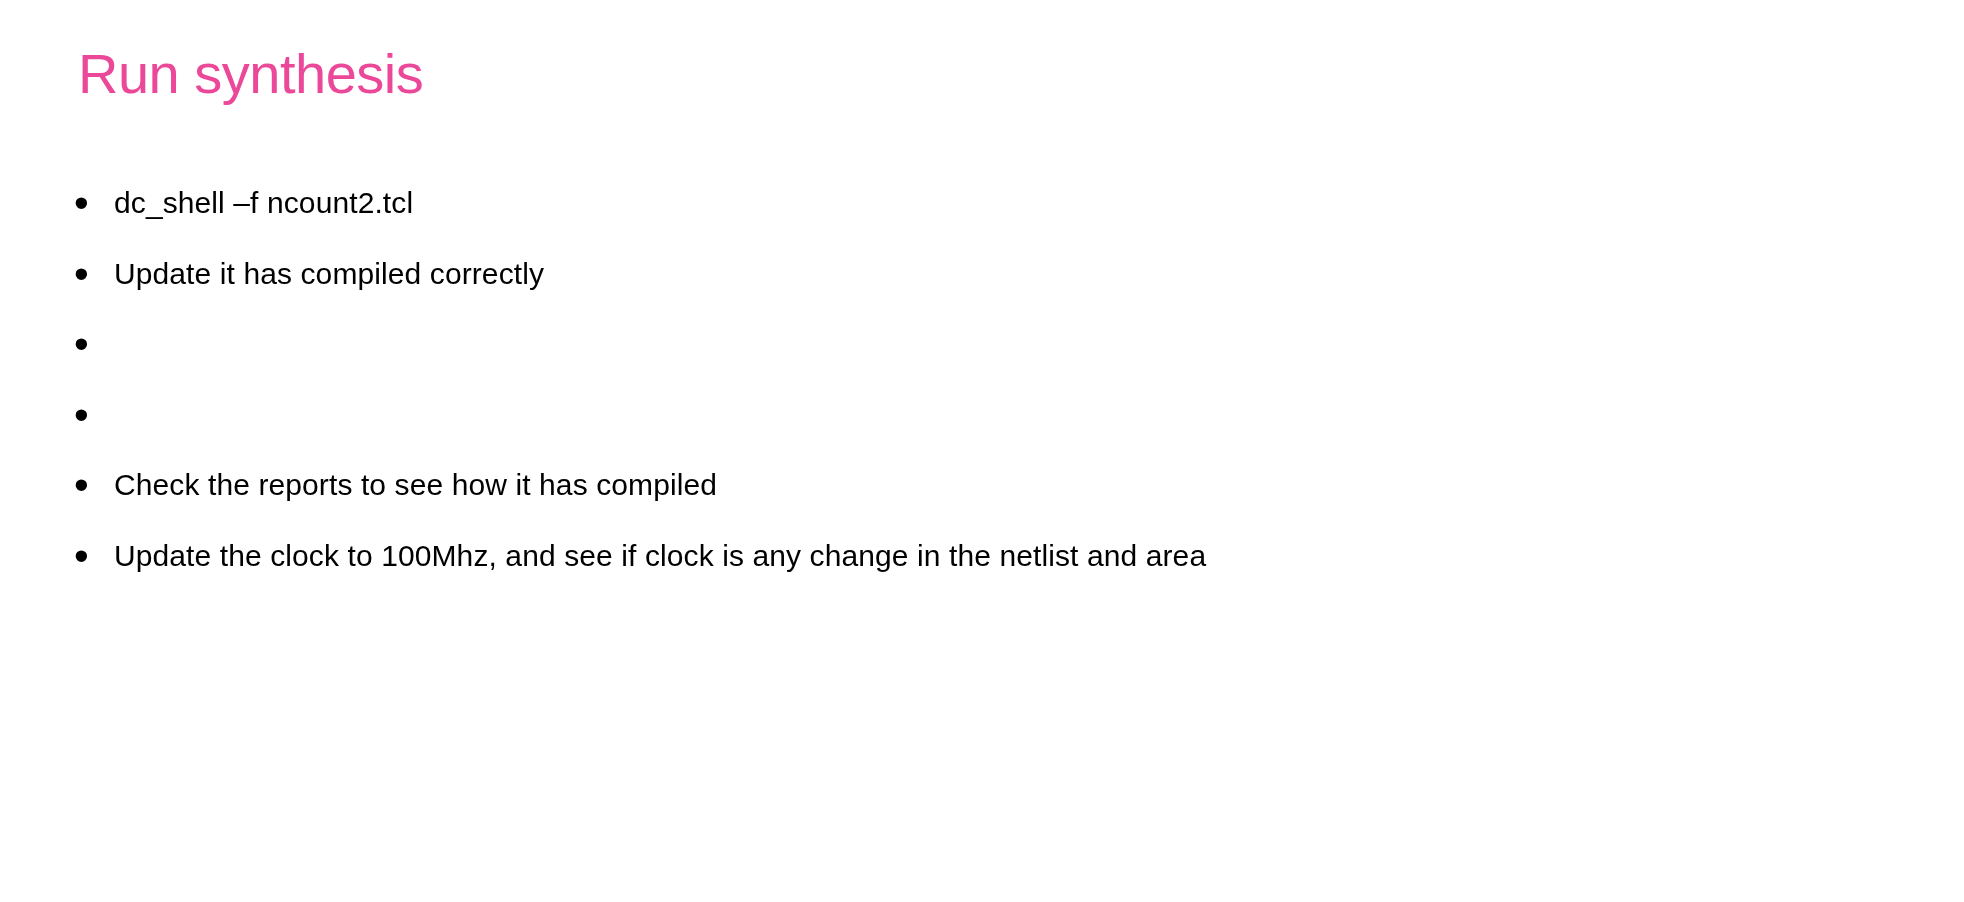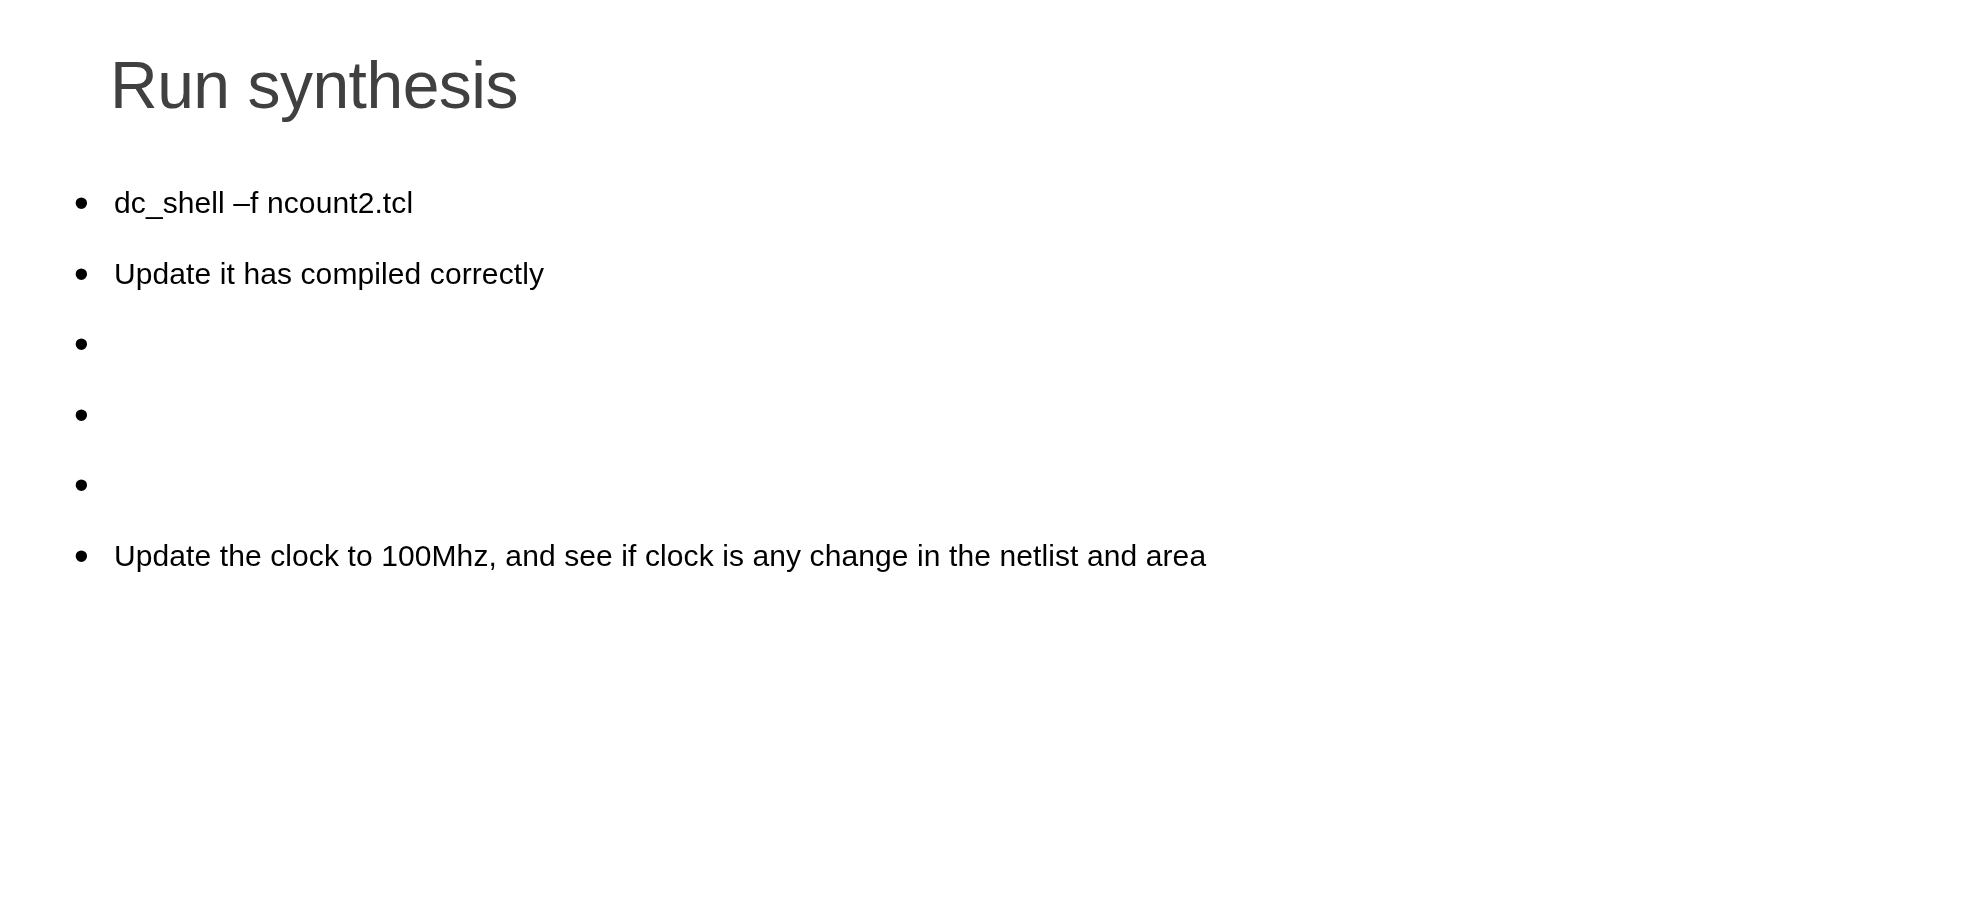--- a/index.html
+++ b/index.html
@@ -25,13 +25,12 @@
     top: 4px;
     width: 1800px;
     font-family: "Liberation Sans", sans-serif;
-    font-size: 66px;
+    font-size: 56px;
     font-weight: 400;
     line-height: 1.15;
     letter-spacing: -0.5px;
-    color: #404040;
+    color: #ec4899;
     white-space: nowrap;
-    margin-left: 32px;
   }
   #bullet-list {
     position: absolute;

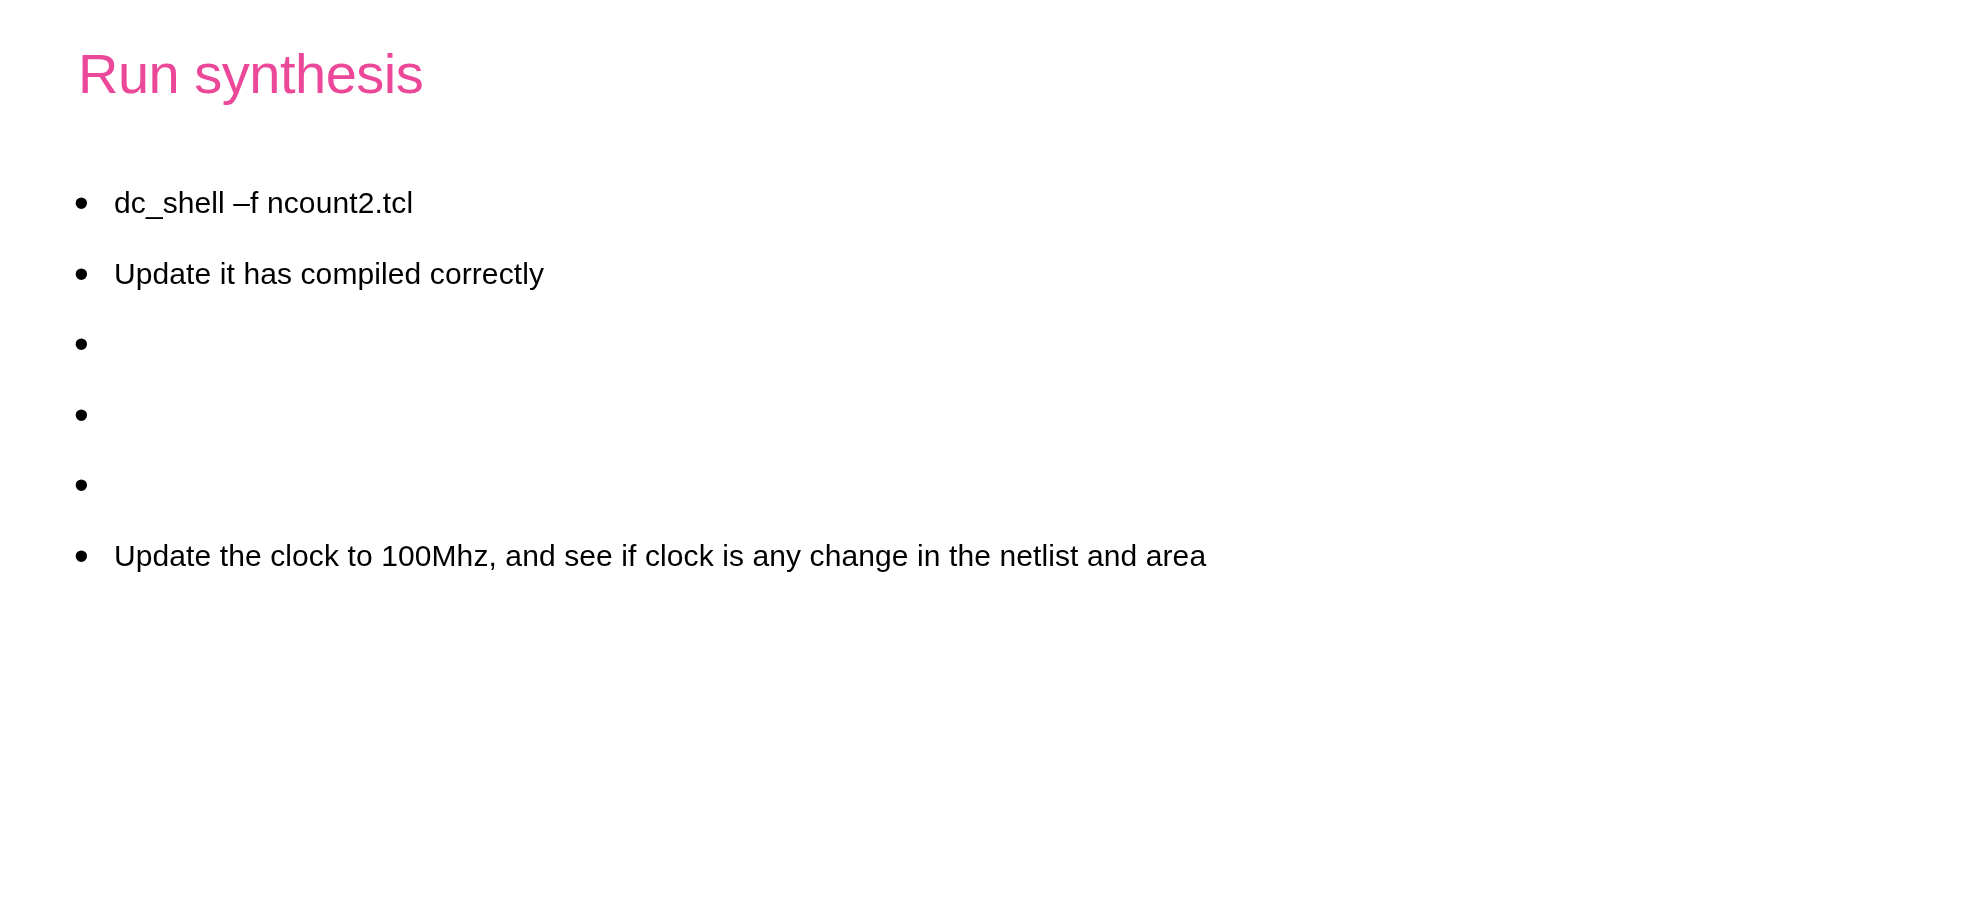--- a/index.html
+++ b/index.html
@@ -99,6 +99,7 @@
 
     <li class="bullet-item">
       <span class="bullet-marker">•</span>
+      <span class="bullet-text">Check the reports to see how it has compiled</span>
     </li>
 
     <li class="bullet-item">

